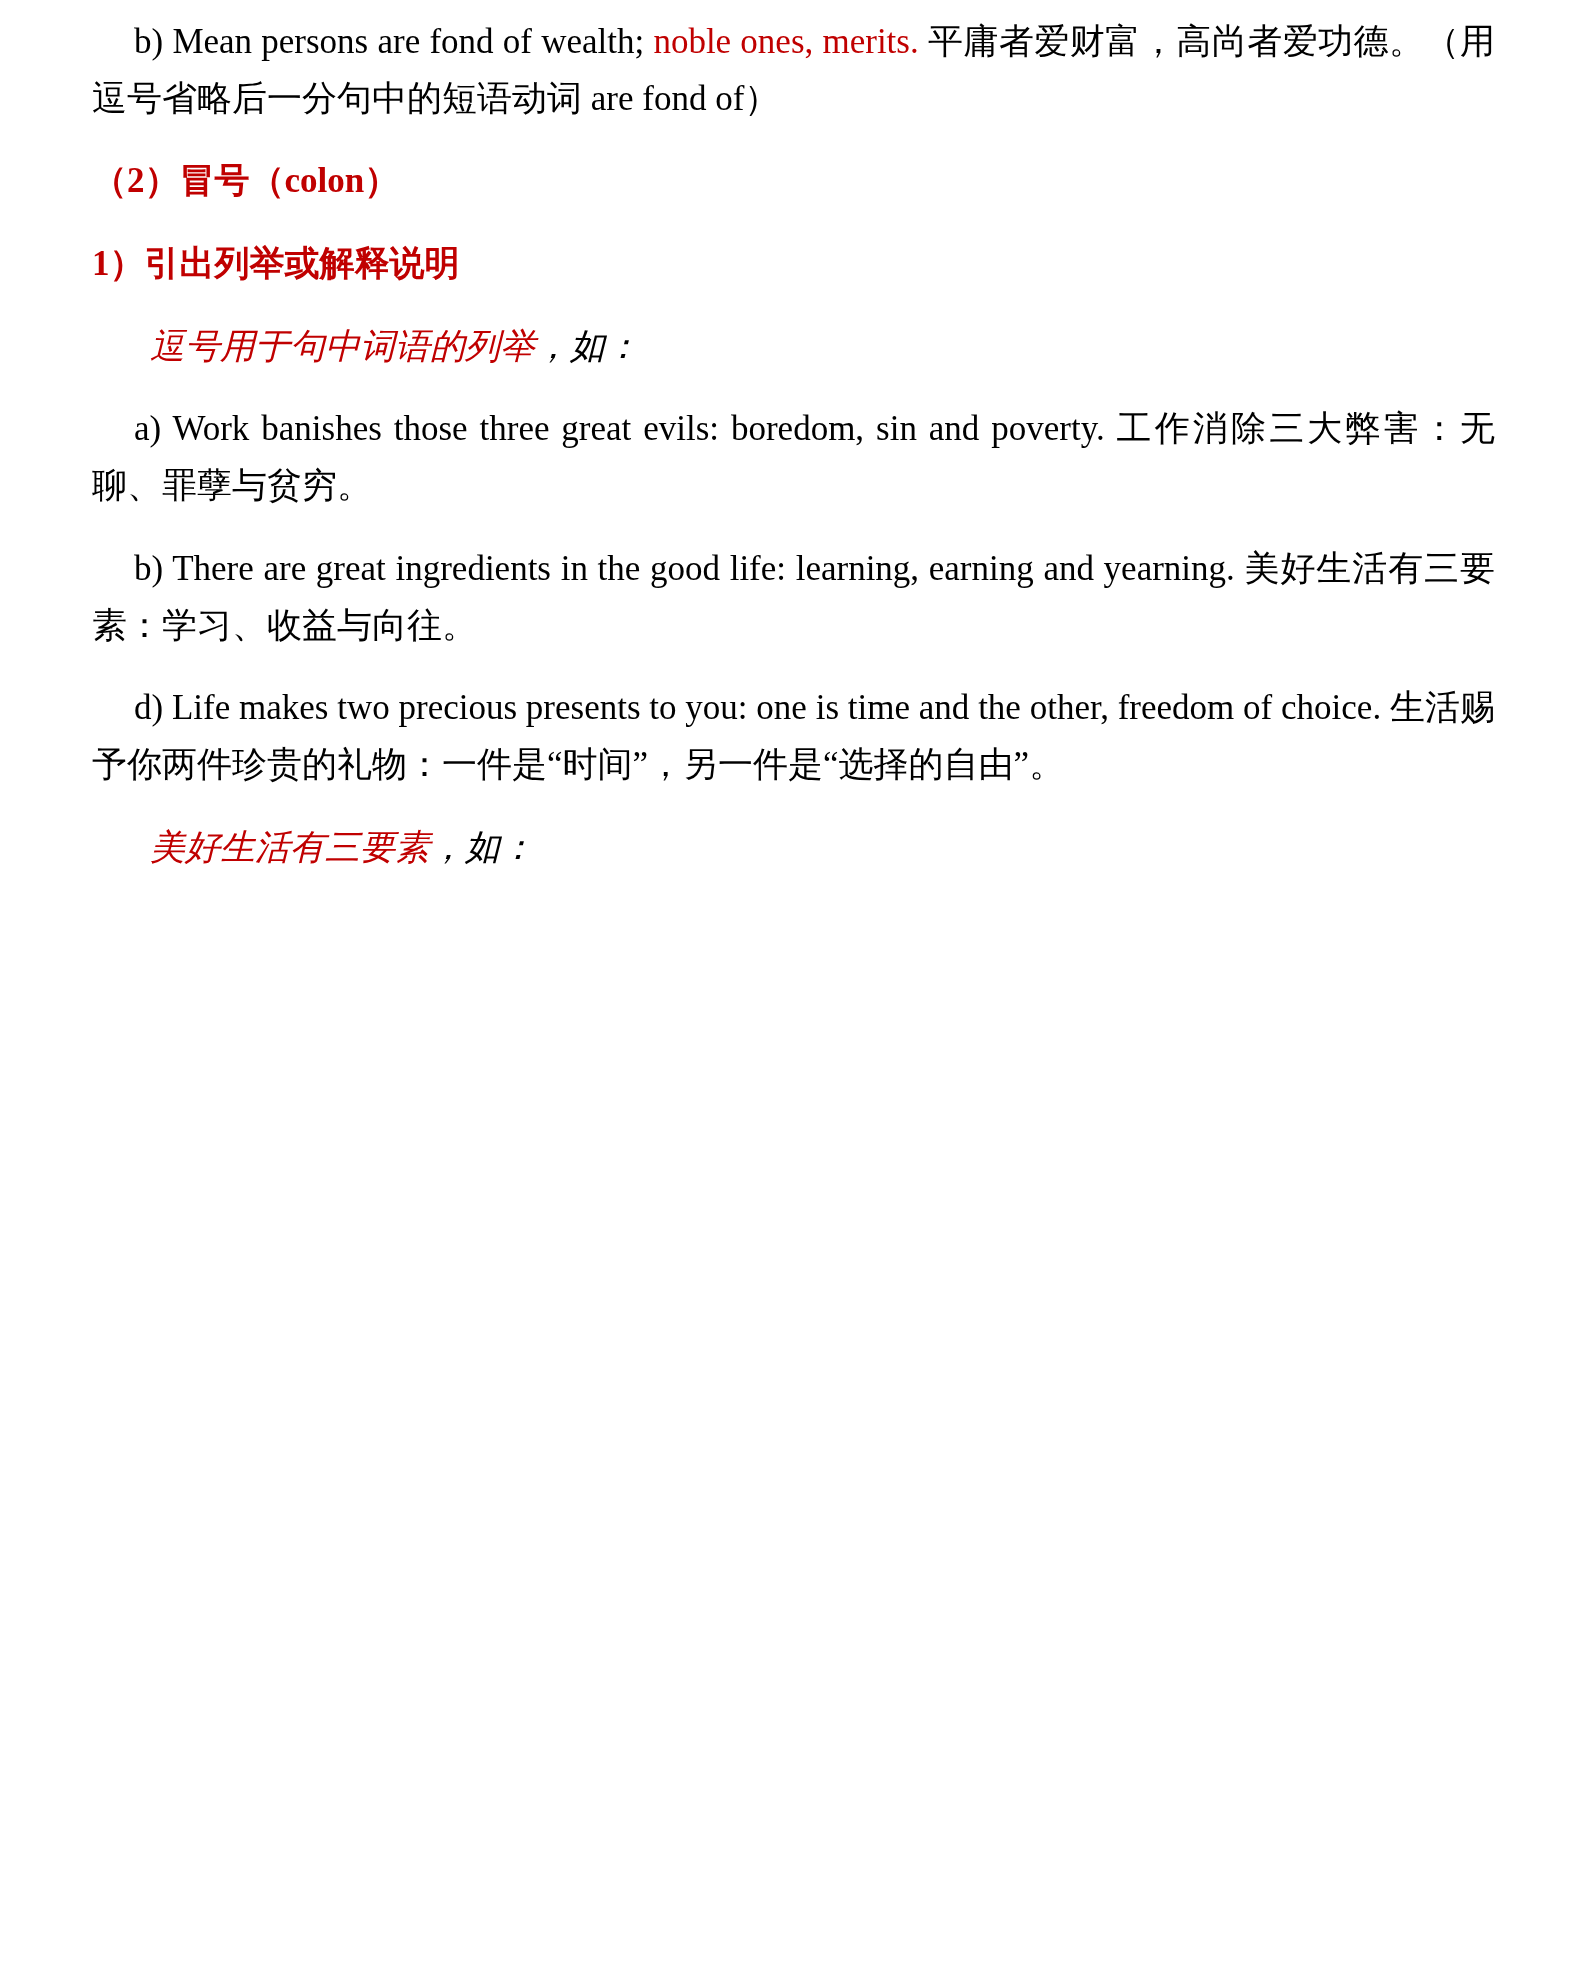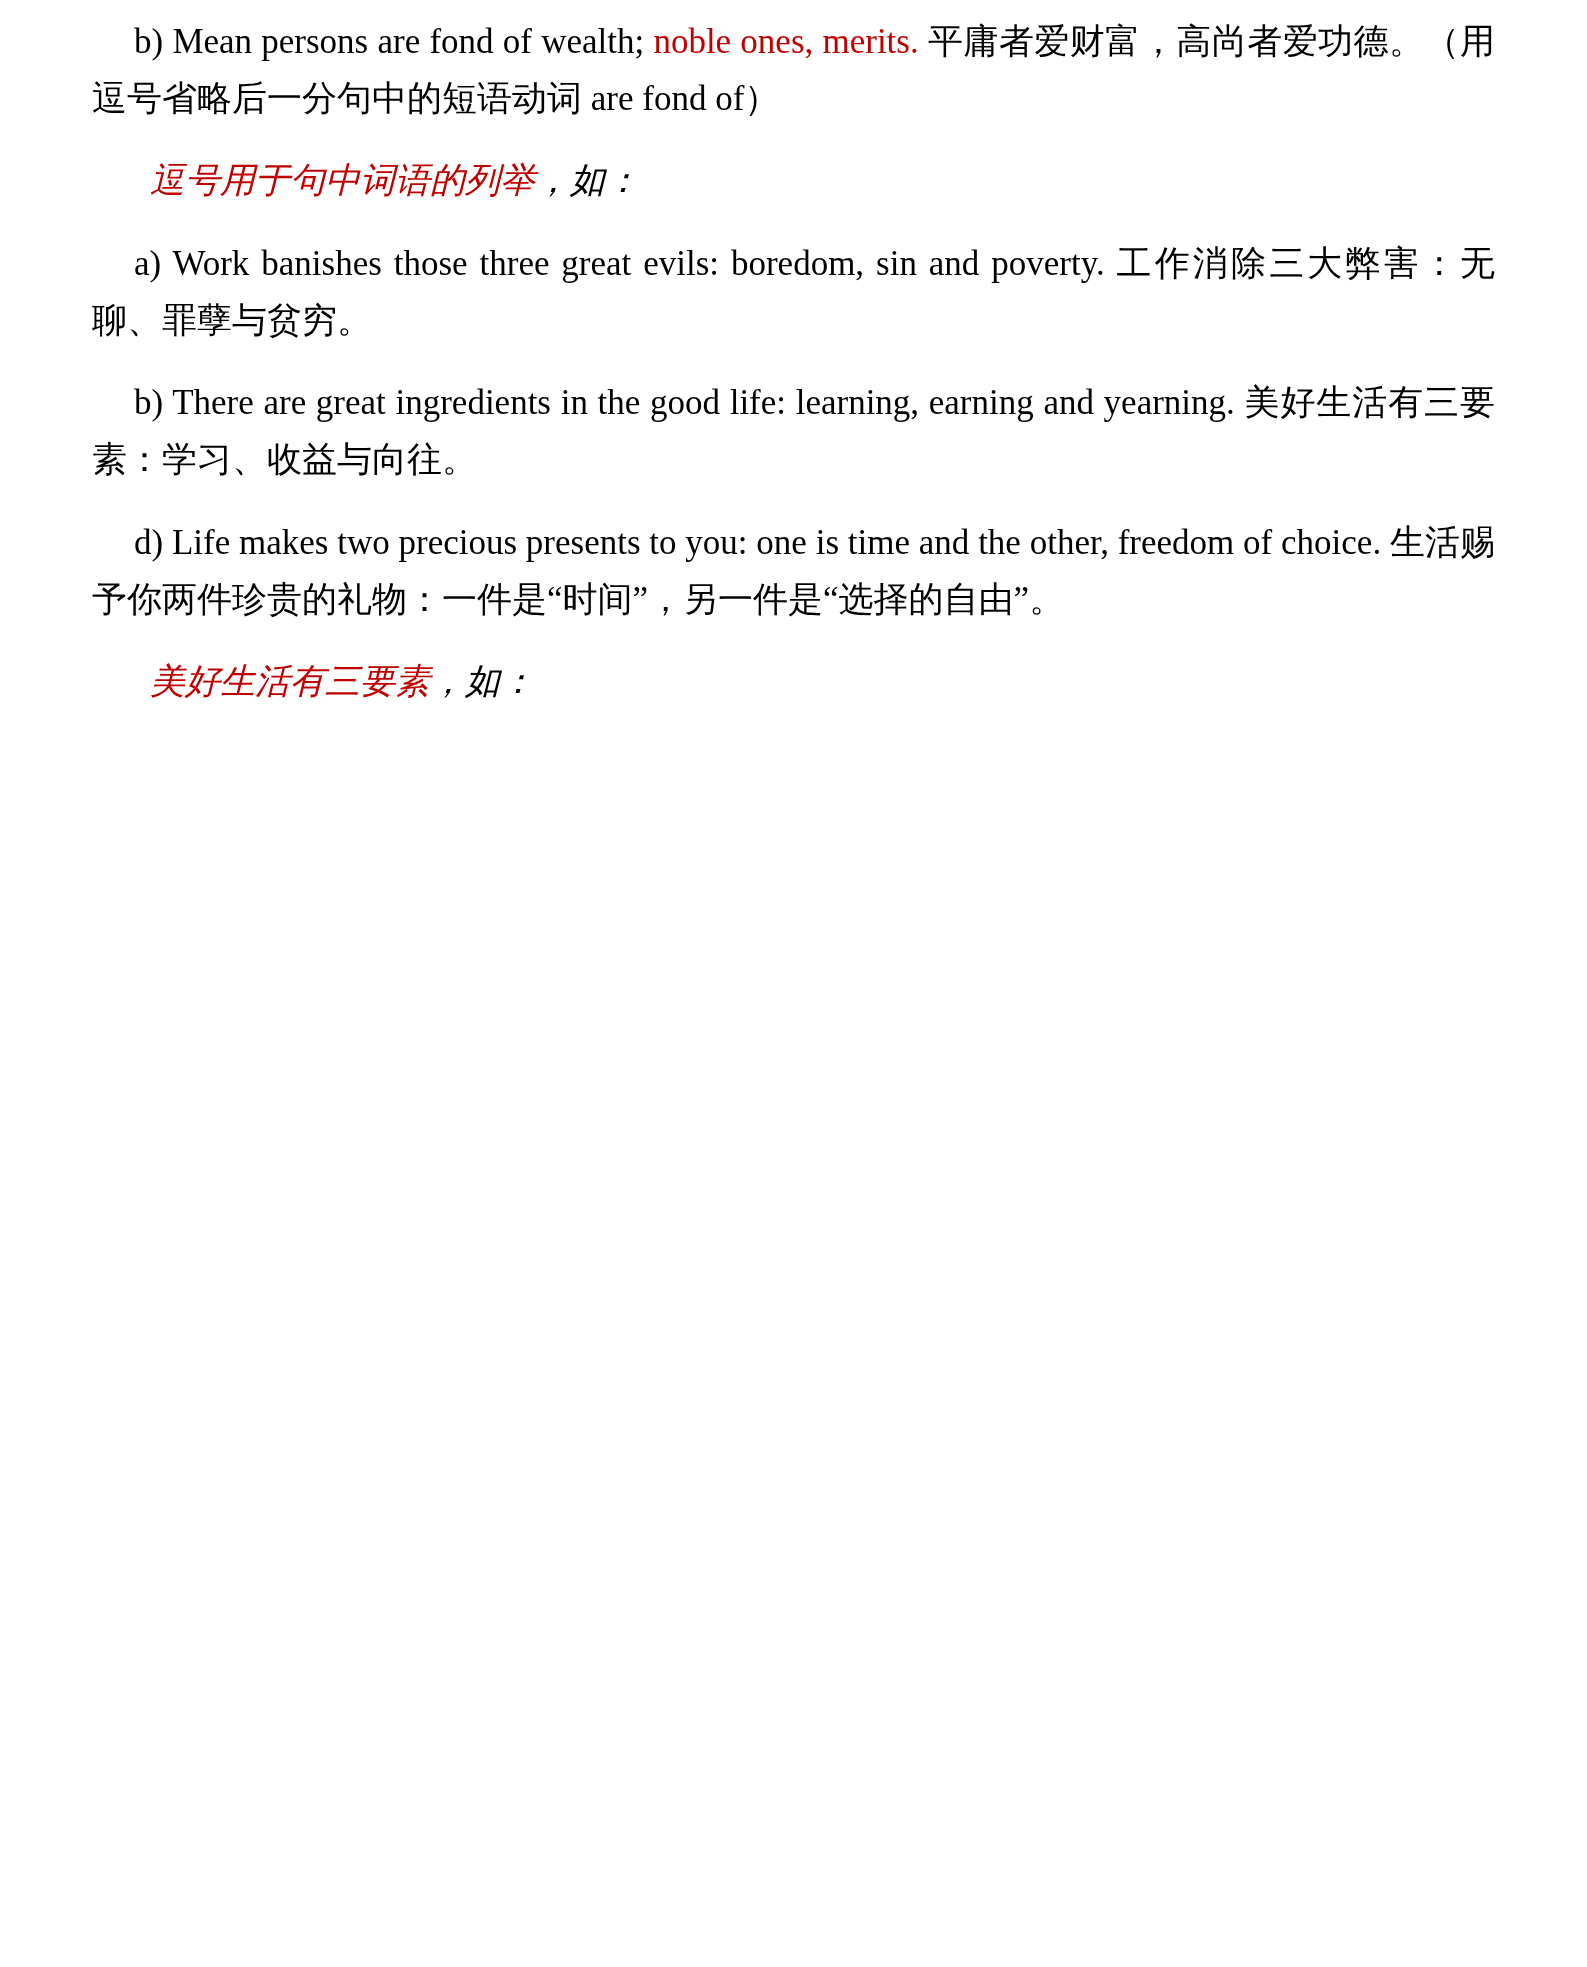--- a/index.html
+++ b/index.html
@@ -52,6 +52,7 @@
 <div class="page">
   <div id="doc-body">
       <p class="blk indent"><span>b) Mean persons are fond of wealth; </span><span class="red">noble ones, merits.</span><span> 平庸者爱财富，高尚者爱功德。（用逗号省略后一分句中的短语动词 are fond of）</span></p>
+      <p class="blk heading"><span class="red">（2）冒号（colon）</span></p>
       <p class="blk indent2"><span class="red">逗号用于句中词语的列举</span><span>，如：</span></p>
       <p class="blk indent"><span>a) Work banishes those three great evils: boredom, sin and poverty. 工作消除三大弊害：无聊、罪孽与贫穷。</span></p>
       <p class="blk indent"><span>b) There are great ingredients in the good life: learning, earning and yearning. 美好生活有三要素：学习、收益与向往。</span></p>

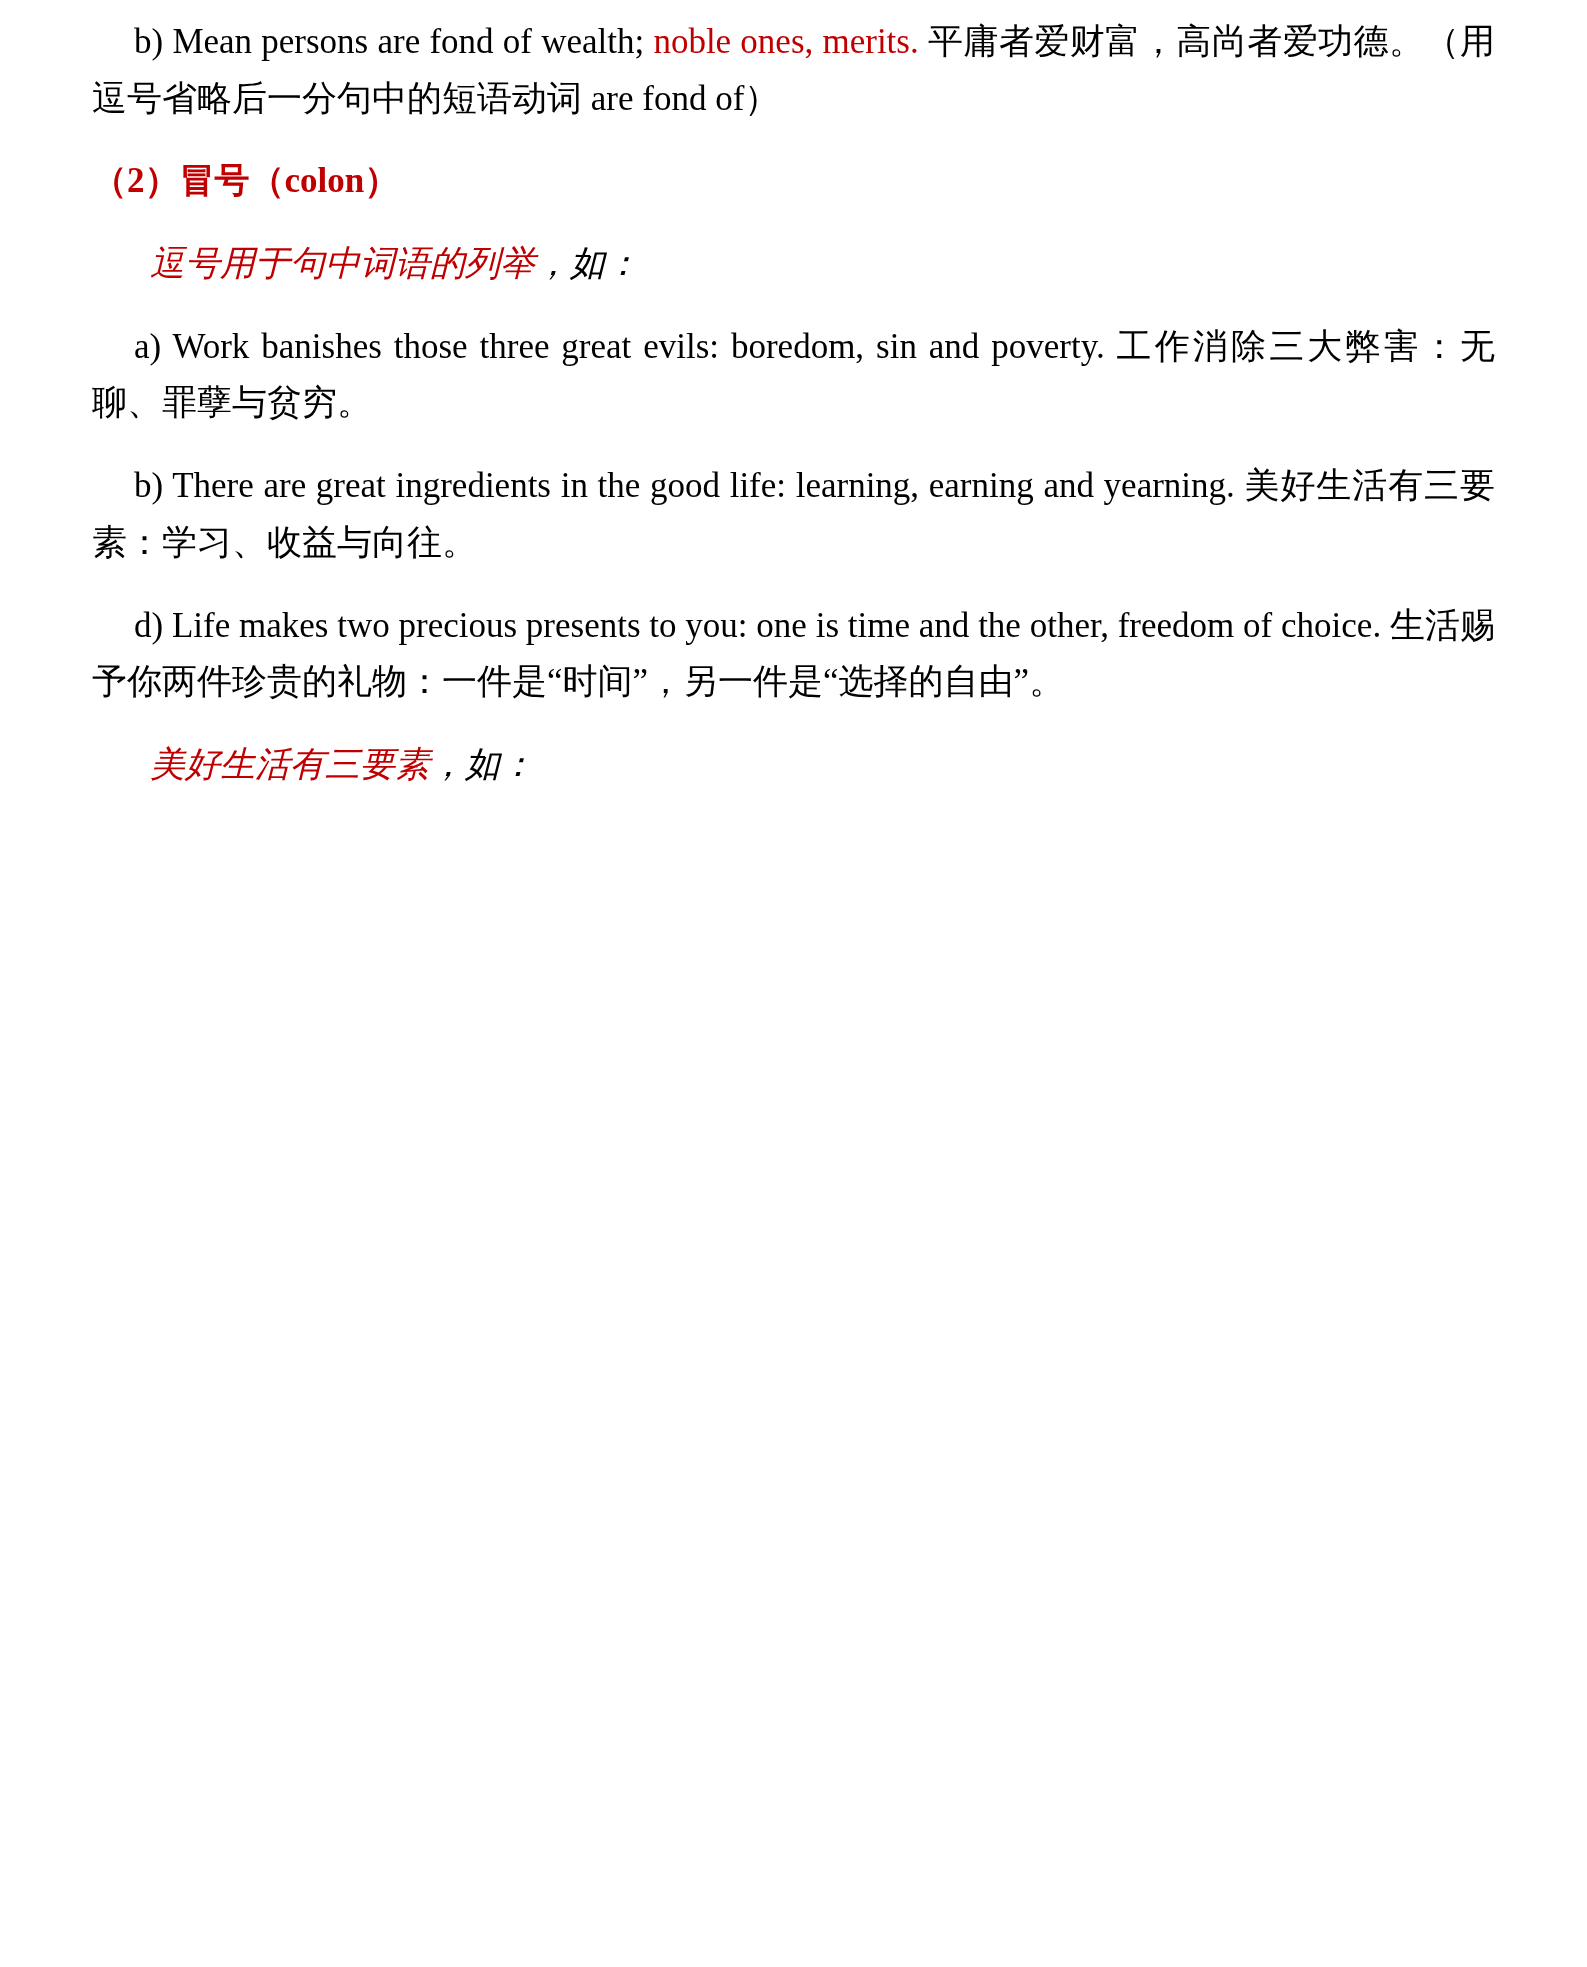--- a/index.html
+++ b/index.html
@@ -53,6 +53,7 @@
   <div id="doc-body">
       <p class="blk indent"><span>b) Mean persons are fond of wealth; </span><span class="red">noble ones, merits.</span><span> 平庸者爱财富，高尚者爱功德。（用逗号省略后一分句中的短语动词 are fond of）</span></p>
       <p class="blk heading"><span class="red">（2）冒号（colon）</span></p>
+      <p class="blk heading"><span class="red">1）引出列举或解释说明</span></p>
       <p class="blk indent2"><span class="red">逗号用于句中词语的列举</span><span>，如：</span></p>
       <p class="blk indent"><span>a) Work banishes those three great evils: boredom, sin and poverty. 工作消除三大弊害：无聊、罪孽与贫穷。</span></p>
       <p class="blk indent"><span>b) There are great ingredients in the good life: learning, earning and yearning. 美好生活有三要素：学习、收益与向往。</span></p>

